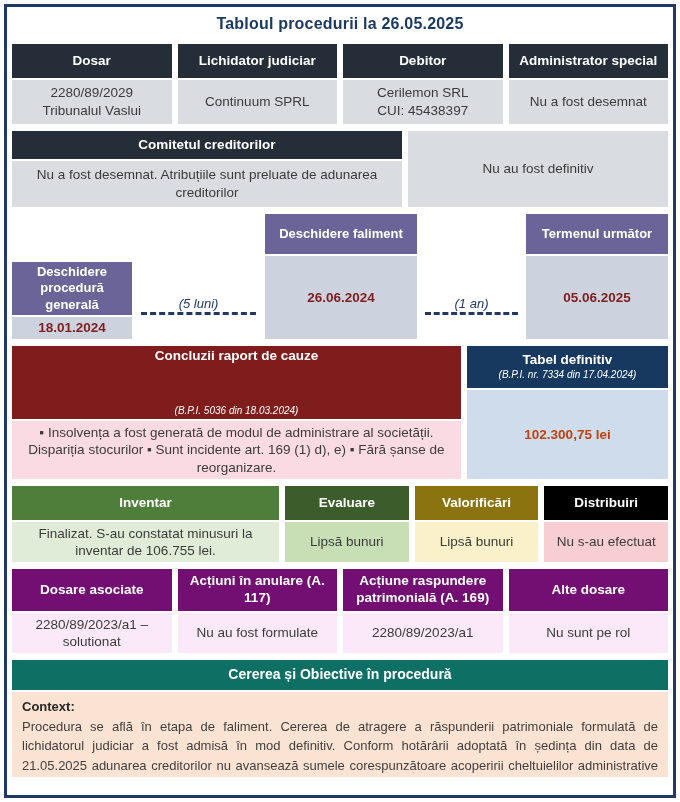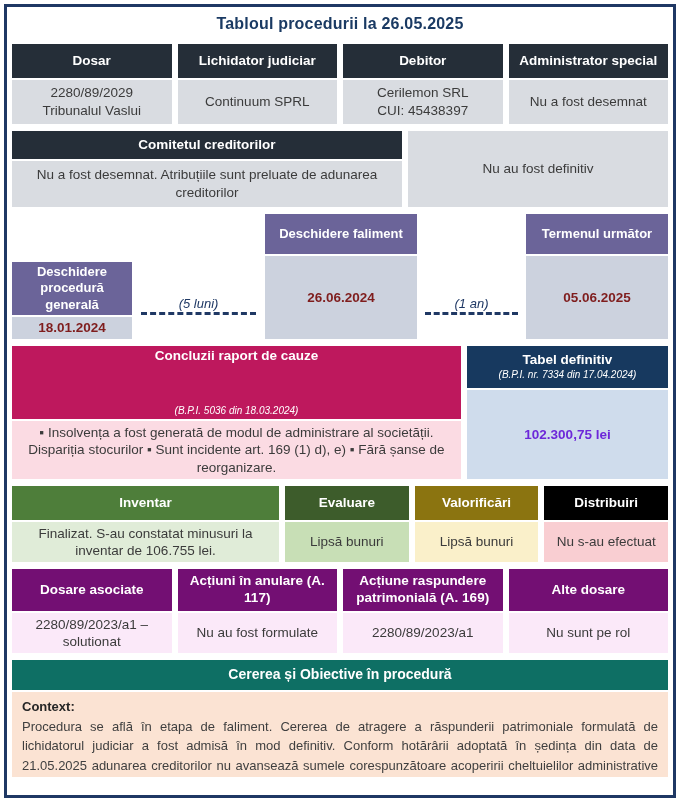--- a/index.html
+++ b/index.html
@@ -31,7 +31,7 @@
   
   .h-dark   { background:#252e38; min-height:34px; }
   .h-purple { background:#6b6499; min-height:40px; font-size:13px; }
-  .h-maroon { background:#be185d; min-height:42px;gap:40px; }
+  .h-maroon { background:#7f1d1d; min-height:42px;gap:40px; }
   .h-navy   { background:#17395f; min-height:42px;text-align:center; }
   .h-green  { background:#4e7e3a; min-height:34px; }
   .h-dgreen { background:#3d5c2b; min-height:34px; }

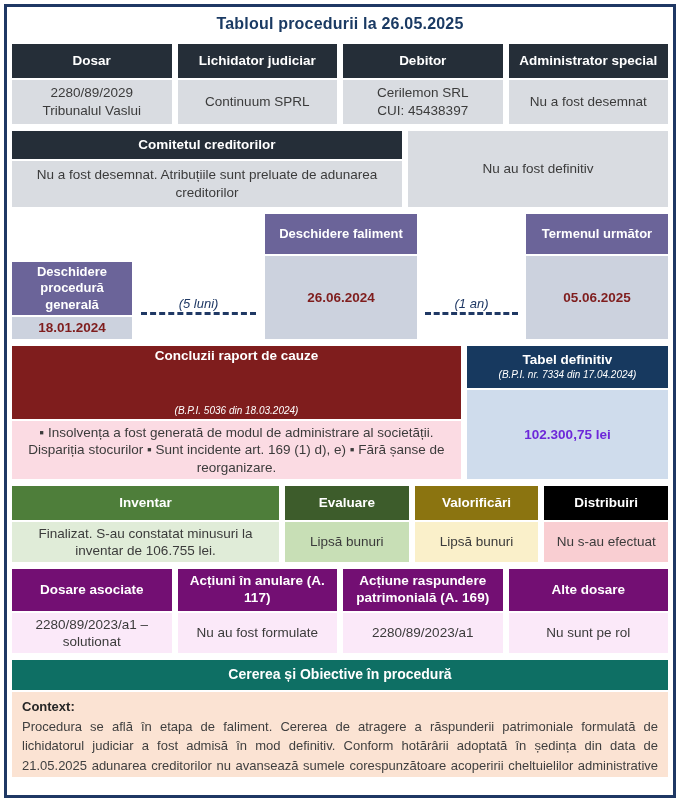--- a/index.html
+++ b/index.html
@@ -44,7 +44,7 @@
   .b-grey2  { background:#d9dce1; min-height:46px; }
   .b-date   { background:#ccd2de; min-height:22px; font-weight:bold; color:#7f1d1d; }
   .b-pink   { background:#fbdbe3; min-height:58px; }
-  .b-blue   { background:#cfdcec; min-height:58px; font-weight:bold; color:#6d28d9; }
+  .b-blue   { background:#cfdcec; min-height:58px; font-weight:bold; color:#c2410c; }
   .b-lgreen { background:#e0ecd8; min-height:40px; }
   .b-llgreen{ background:#c8dfb6; min-height:40px; }
   .b-cream  { background:#faf0ca; min-height:40px; }

